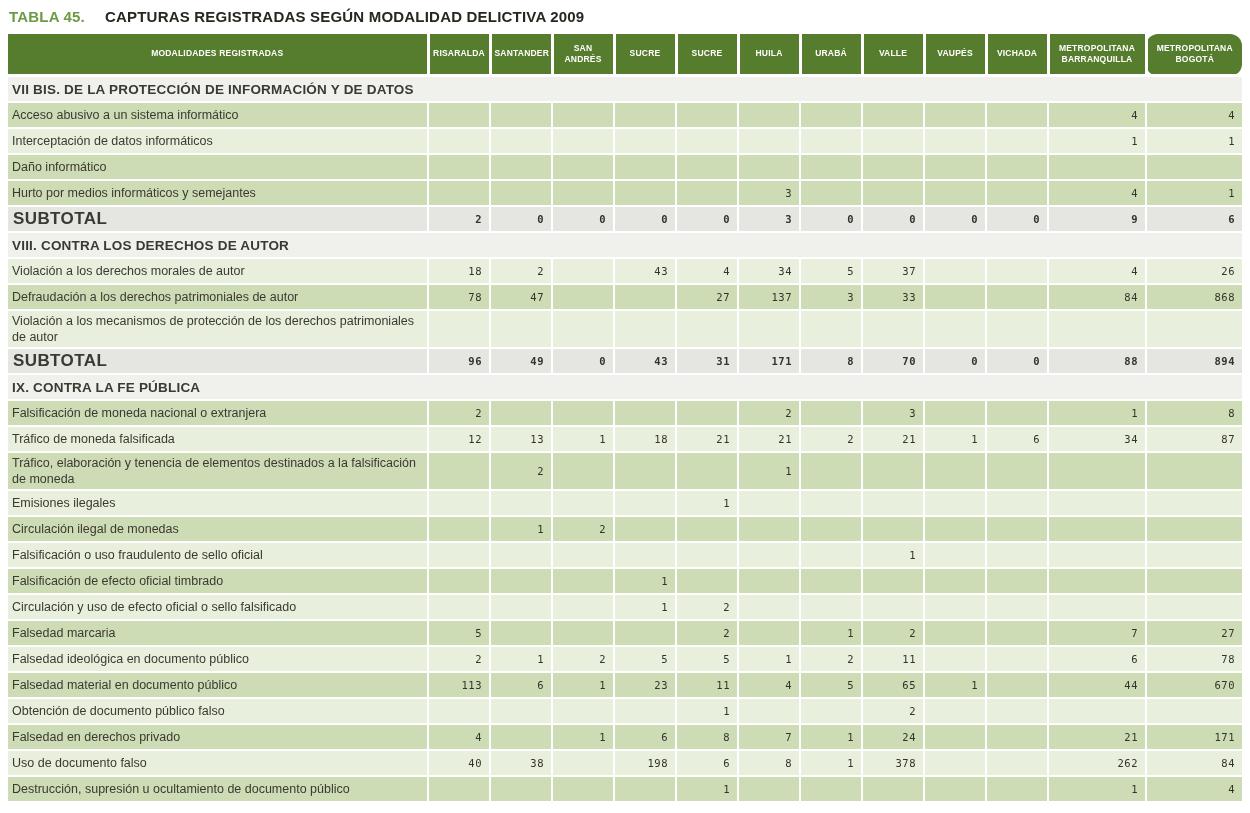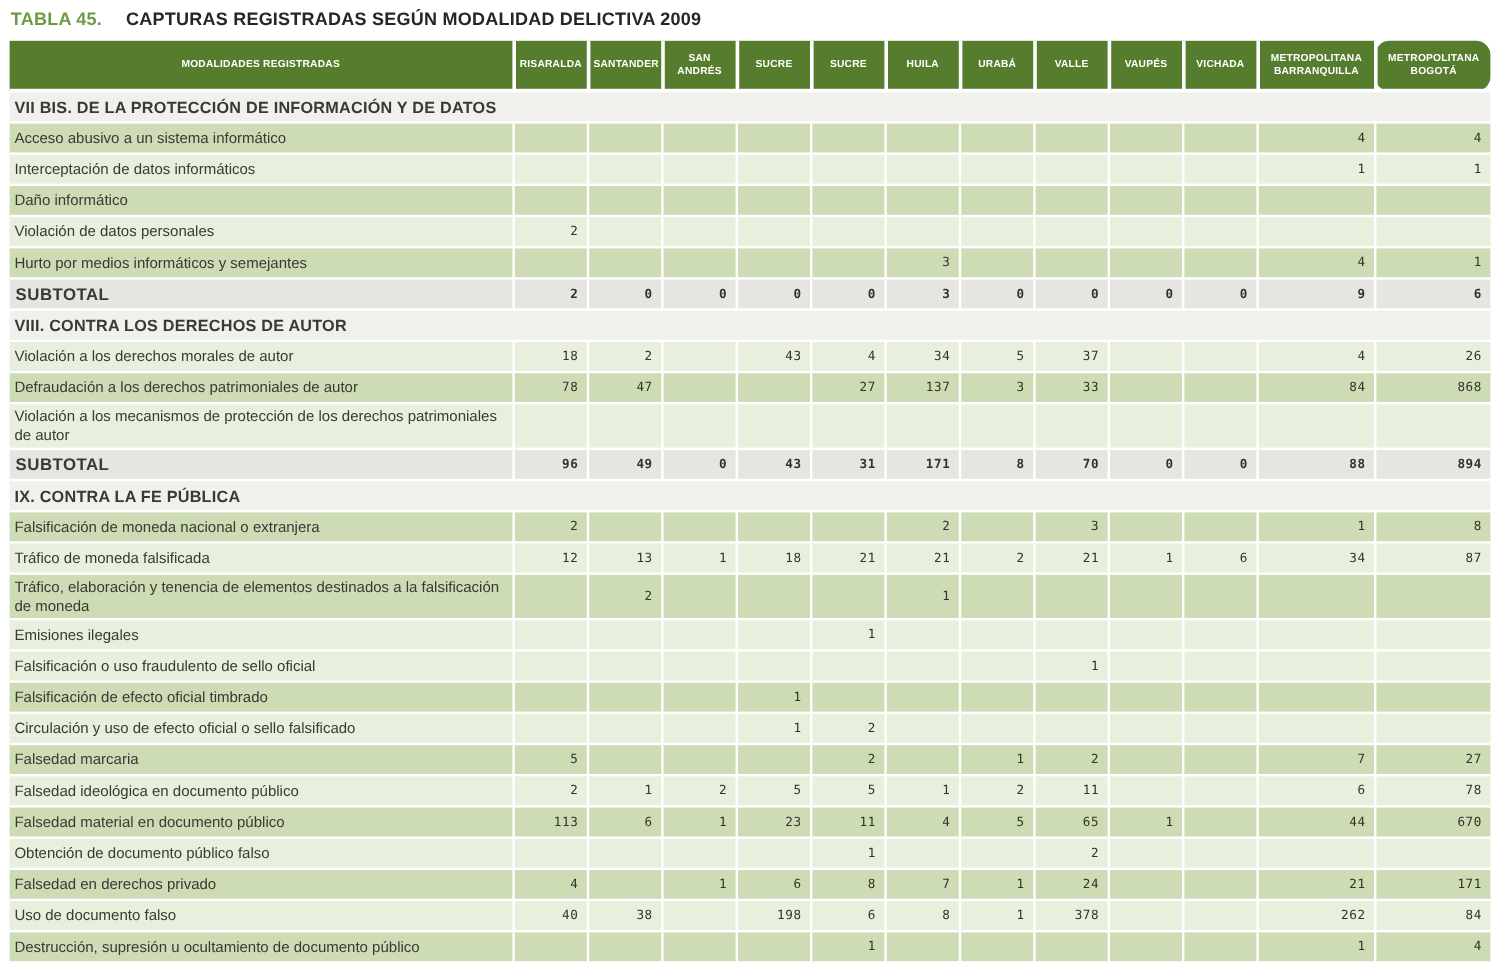--- a/index.html
+++ b/index.html
@@ -130,21 +130,6 @@
           <td class="num"></td>
           <td class="num"></td>
         </tr>
-        <tr class="light">
-          <td class="label">Violación de datos personales</td>
-          <td class="num">2</td>
-          <td class="num"></td>
-          <td class="num"></td>
-          <td class="num"></td>
-          <td class="num"></td>
-          <td class="num"></td>
-          <td class="num"></td>
-          <td class="num"></td>
-          <td class="num"></td>
-          <td class="num"></td>
-          <td class="num"></td>
-          <td class="num"></td>
-        </tr>
         <tr class="dark">
           <td class="label">Hurto por medios informáticos y semejantes</td>
           <td class="num"></td>

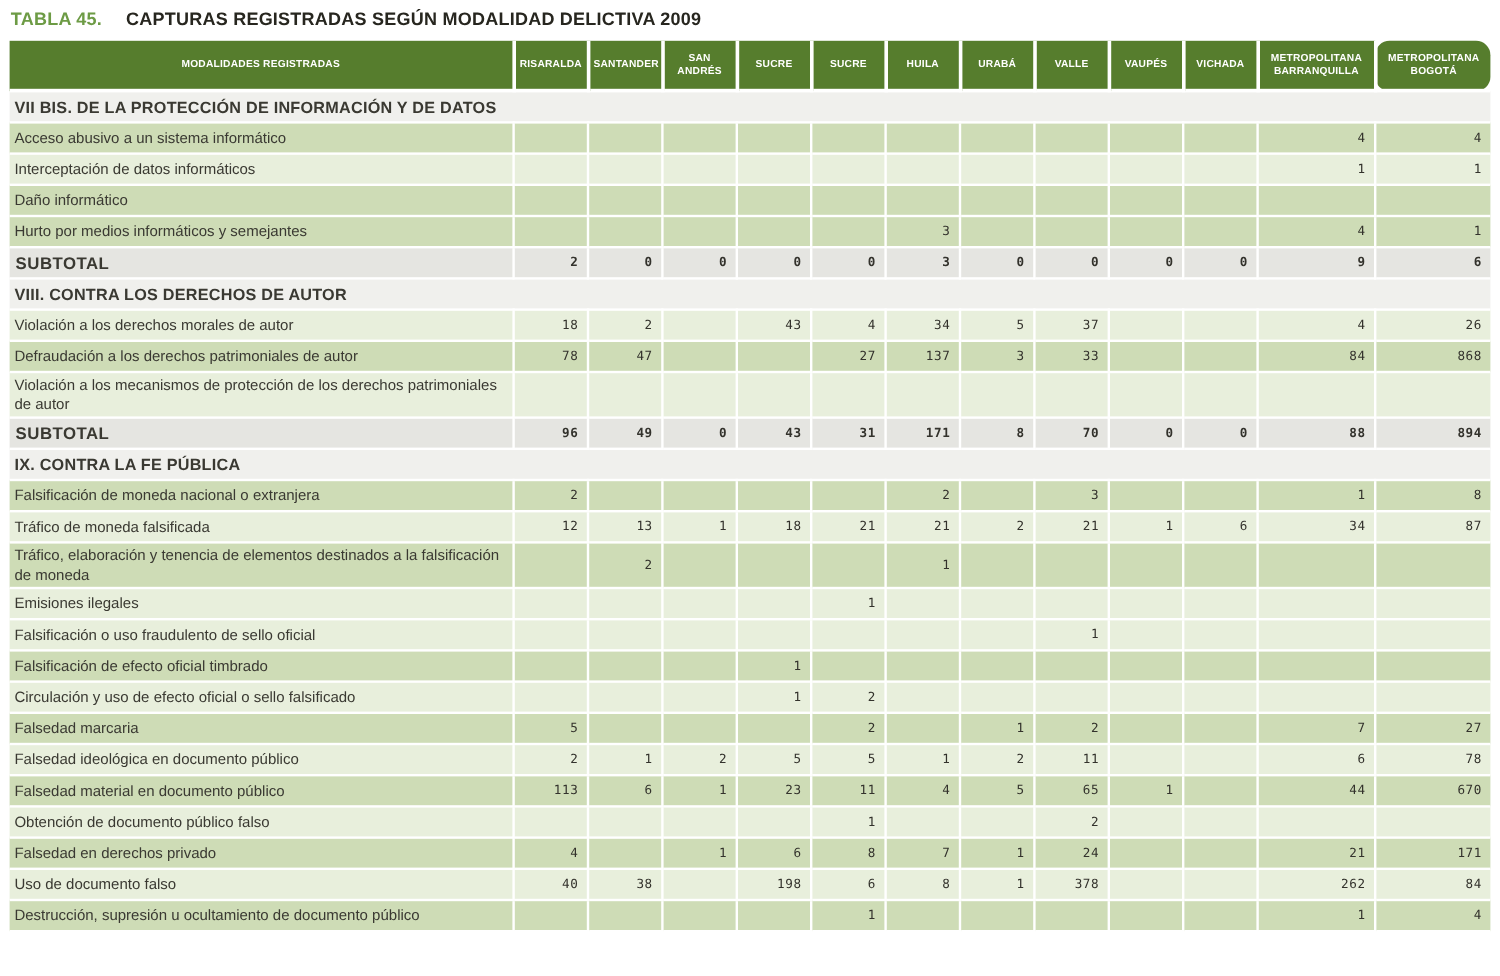--- a/index.html
+++ b/index.html
@@ -33,7 +33,7 @@
   tr.dark td  { background:#cedcb6; }
   tr.light td { background:#e8efdc; }
   tr.subtotal td { background:#e5e5e1; font-weight:bold; }
-  tr.subtotal td.label { font-size:14px; letter-spacing:0.4px; padding-left:5px; }
+  tr.subtotal td.label { font-size:17px; letter-spacing:0.4px; padding-left:5px; }
   tr.subtotal td.num { font-weight:bold; }
   tr.section td {
     background:#f0f0ed; font-weight:bold; font-size:13.5px; color:#3a3932;

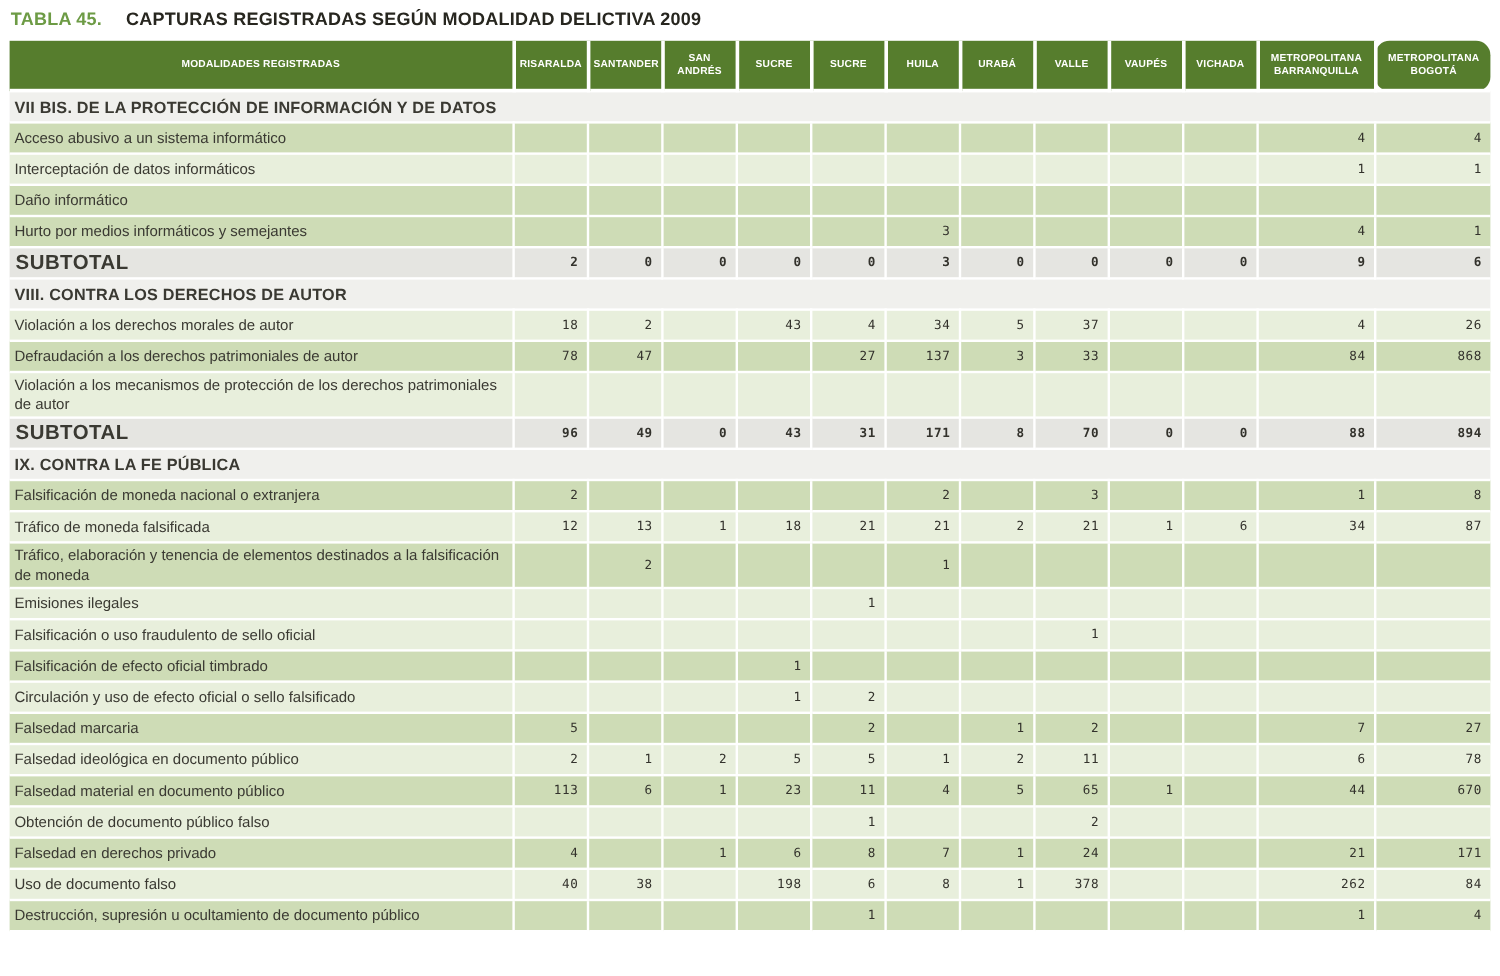--- a/index.html
+++ b/index.html
@@ -286,6 +286,21 @@
           <td class="num"></td>
           <td class="num"></td>
         </tr>
+        <tr class="dark">
+          <td class="label">Circulación ilegal de monedas</td>
+          <td class="num"></td>
+          <td class="num">1</td>
+          <td class="num">2</td>
+          <td class="num"></td>
+          <td class="num"></td>
+          <td class="num"></td>
+          <td class="num"></td>
+          <td class="num"></td>
+          <td class="num"></td>
+          <td class="num"></td>
+          <td class="num"></td>
+          <td class="num"></td>
+        </tr>
         <tr class="light">
           <td class="label">Falsificación o uso fraudulento de sello oficial</td>
           <td class="num"></td>

